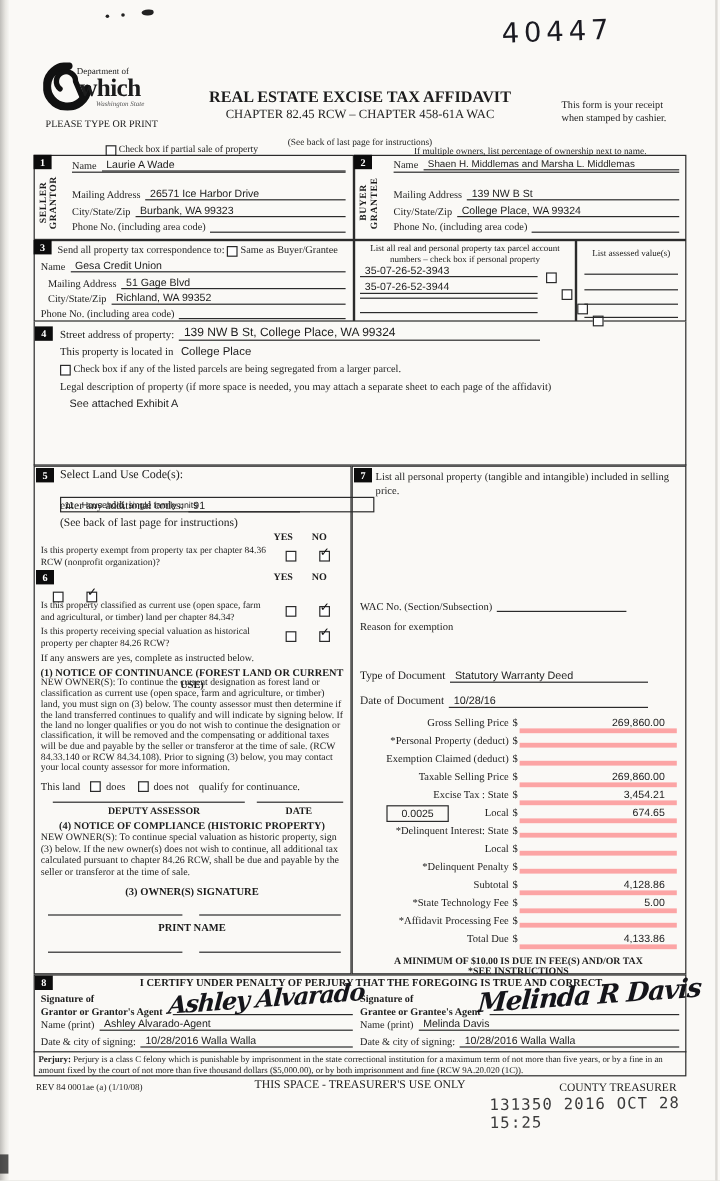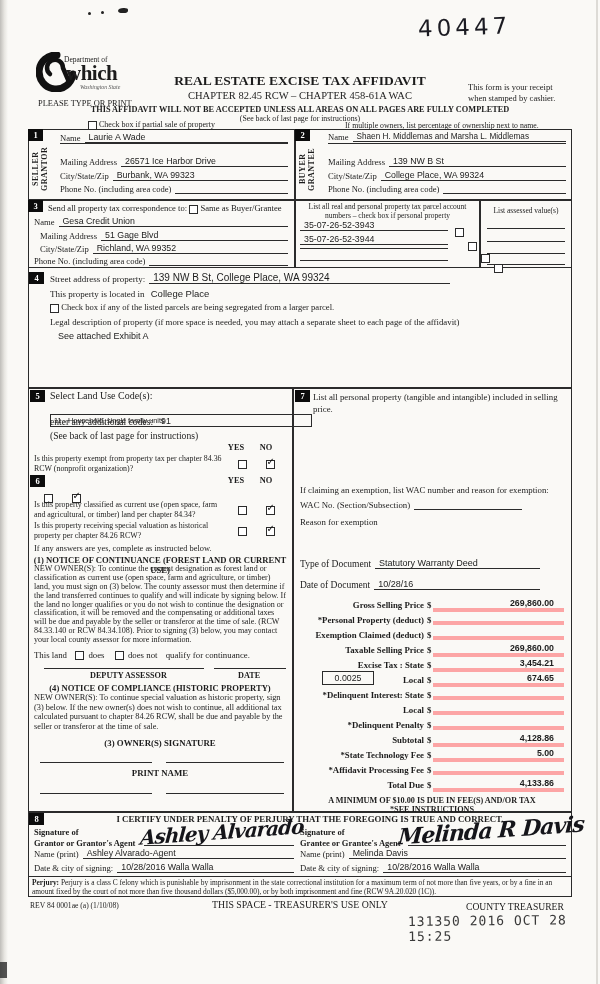--- a/index.html
+++ b/index.html
@@ -79,7 +79,6 @@
     <span>This form is your receipt</span><br>
     <span>when stamped by cashier.</span>
   </div>
-  <div class="abs ctr bold" style="left:40px;top:105px;width:520px;font-size:8.3px">THIS AFFIDAVIT WILL NOT BE ACCEPTED UNLESS ALL AREAS ON ALL PAGES ARE FULLY COMPLETED</div>
   <div class="abs ctr" style="left:190px;top:114px;width:220px;font-size:7.8px">(See back of last page for instructions)</div>
   <div class="abs" style="left:88px;top:120px;font-size:8px">
     <span class="cb"></span>

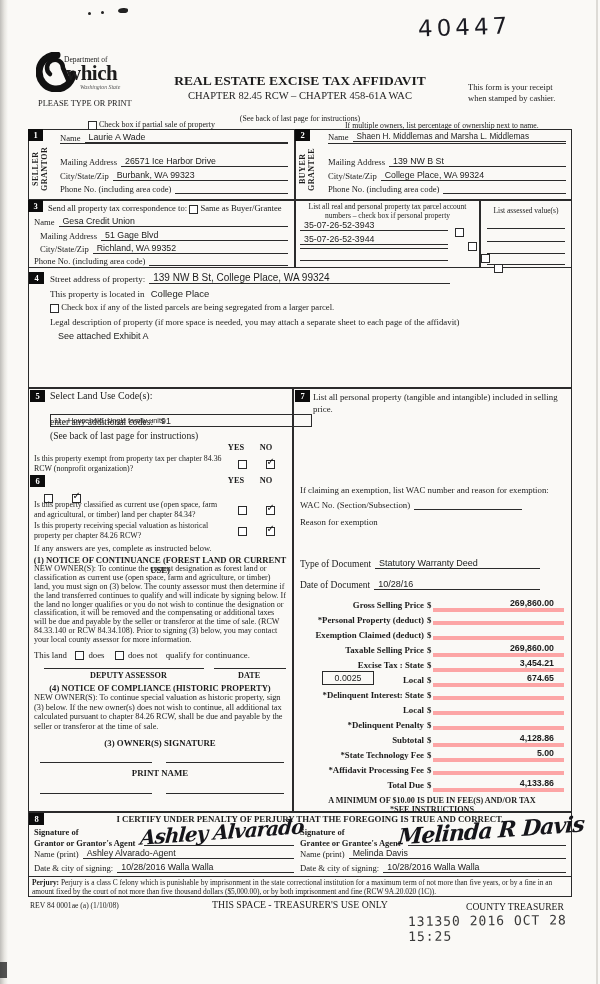--- a/index.html
+++ b/index.html
@@ -269,7 +269,6 @@
   <div class="bx" style="left:293px;top:388px;width:279px;height:424px"></div>
   <div class="sec-tab" style="left:295px;top:390px">7</div>
   <div class="abs" style="left:313px;top:392px;width:248px;font-size:8.8px;line-height:1.35">List all  personal property (tangible and intangible) included in selling price.</div>
-  <div class="abs" style="left:300px;top:485px;width:265px;font-size:8.8px">If claiming an exemption, list WAC number and reason for exemption:</div>
   <div class="frow" style="left:300px;top:500px;width:222px">
     <span class="lbl" style="font-size:8.8px">WAC No. (Section/Subsection)</span>
     <span class="fl"></span>

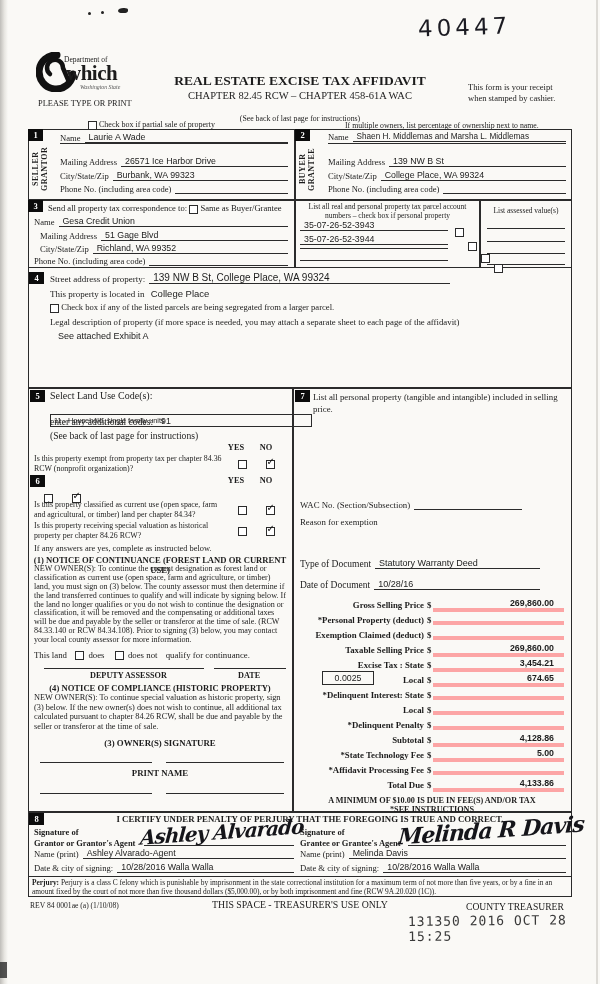--- a/index.html
+++ b/index.html
@@ -34,7 +34,7 @@
   .qrow { position:absolute; display:flex; }
   .qtext { font-size:7.9px; line-height:1.22; }
   .qcb { width:28px; text-align:center; flex:none; }
-  .mrow { position:absolute; left:300px; width:264px; height:15px; display:flex; align-items:center;font-weight:bold; }
+  .mrow { position:absolute; left:300px; width:264px; height:15px; display:flex; align-items:flex-start; }
   .mlabel { width:124px; text-align:right; font-size:8.8px; flex:none; }
   .mdollar { flex:none; padding:0 2px 0 3px; font-size:8.8px; }
   .mline { flex:1; border-bottom:4px solid #fca5a5; text-align:right; font-family:"Liberation Sans",sans-serif;

